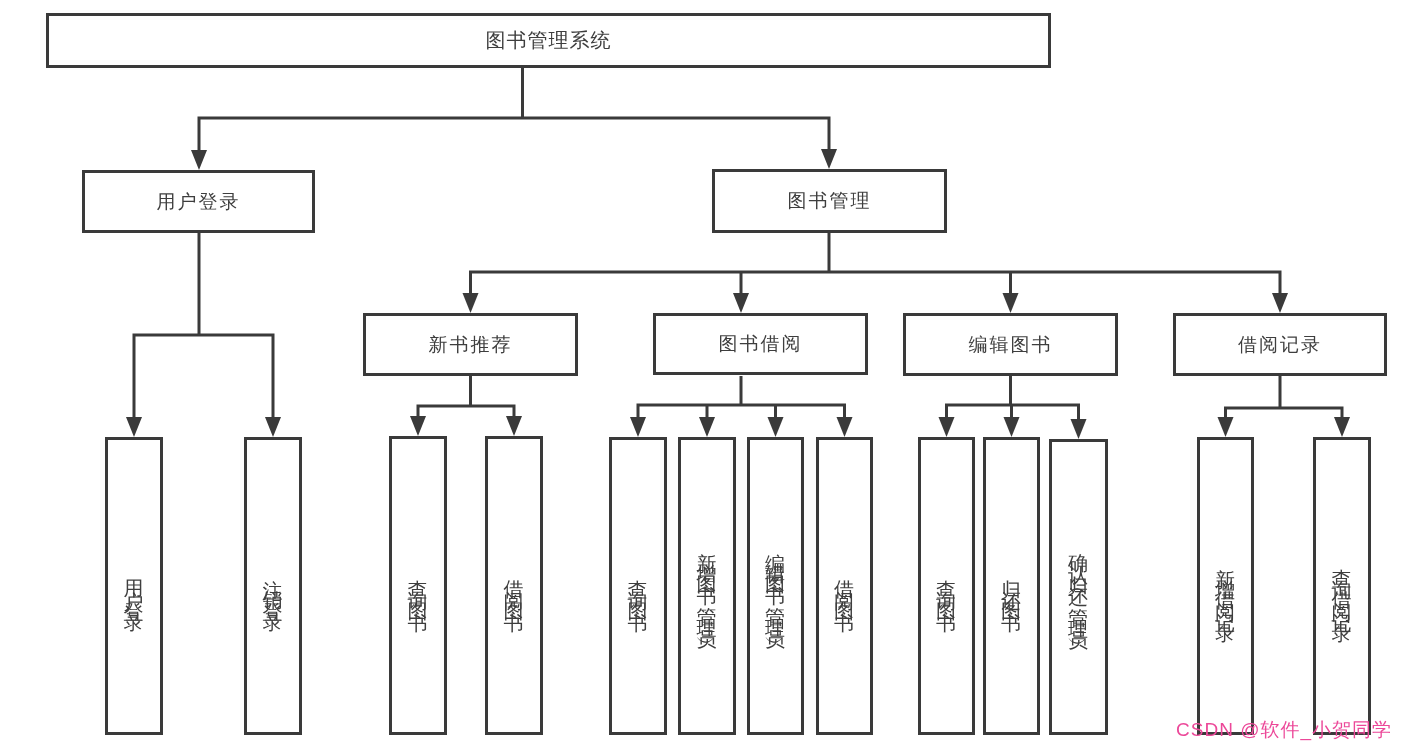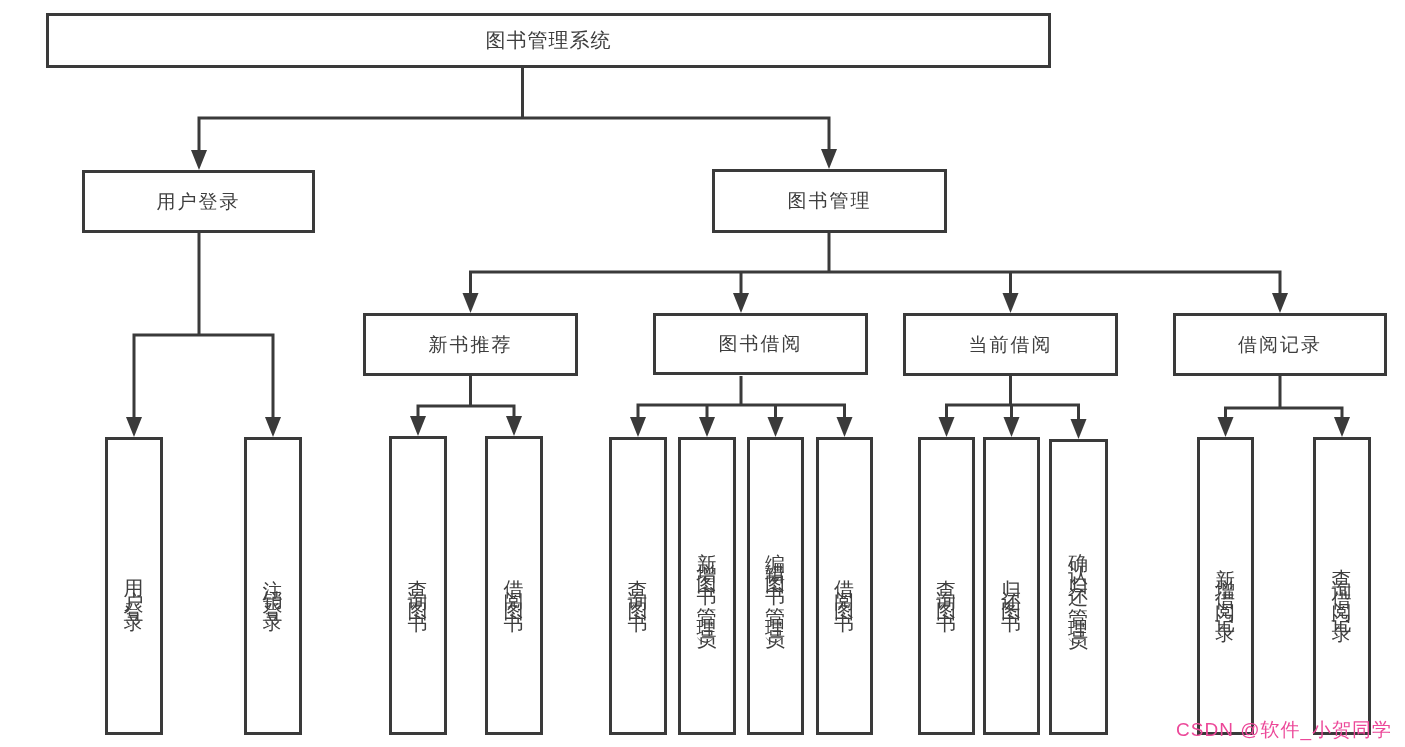--- a/index.html
+++ b/index.html
@@ -128,7 +128,7 @@
     <span>图书借阅</span>
   </div>
   <div class="node h n-current">
-    <span>当前借阅</span>
+    <span>编辑图书</span>
   </div>
   <div class="node h n-records">
     <span>借阅记录</span>

